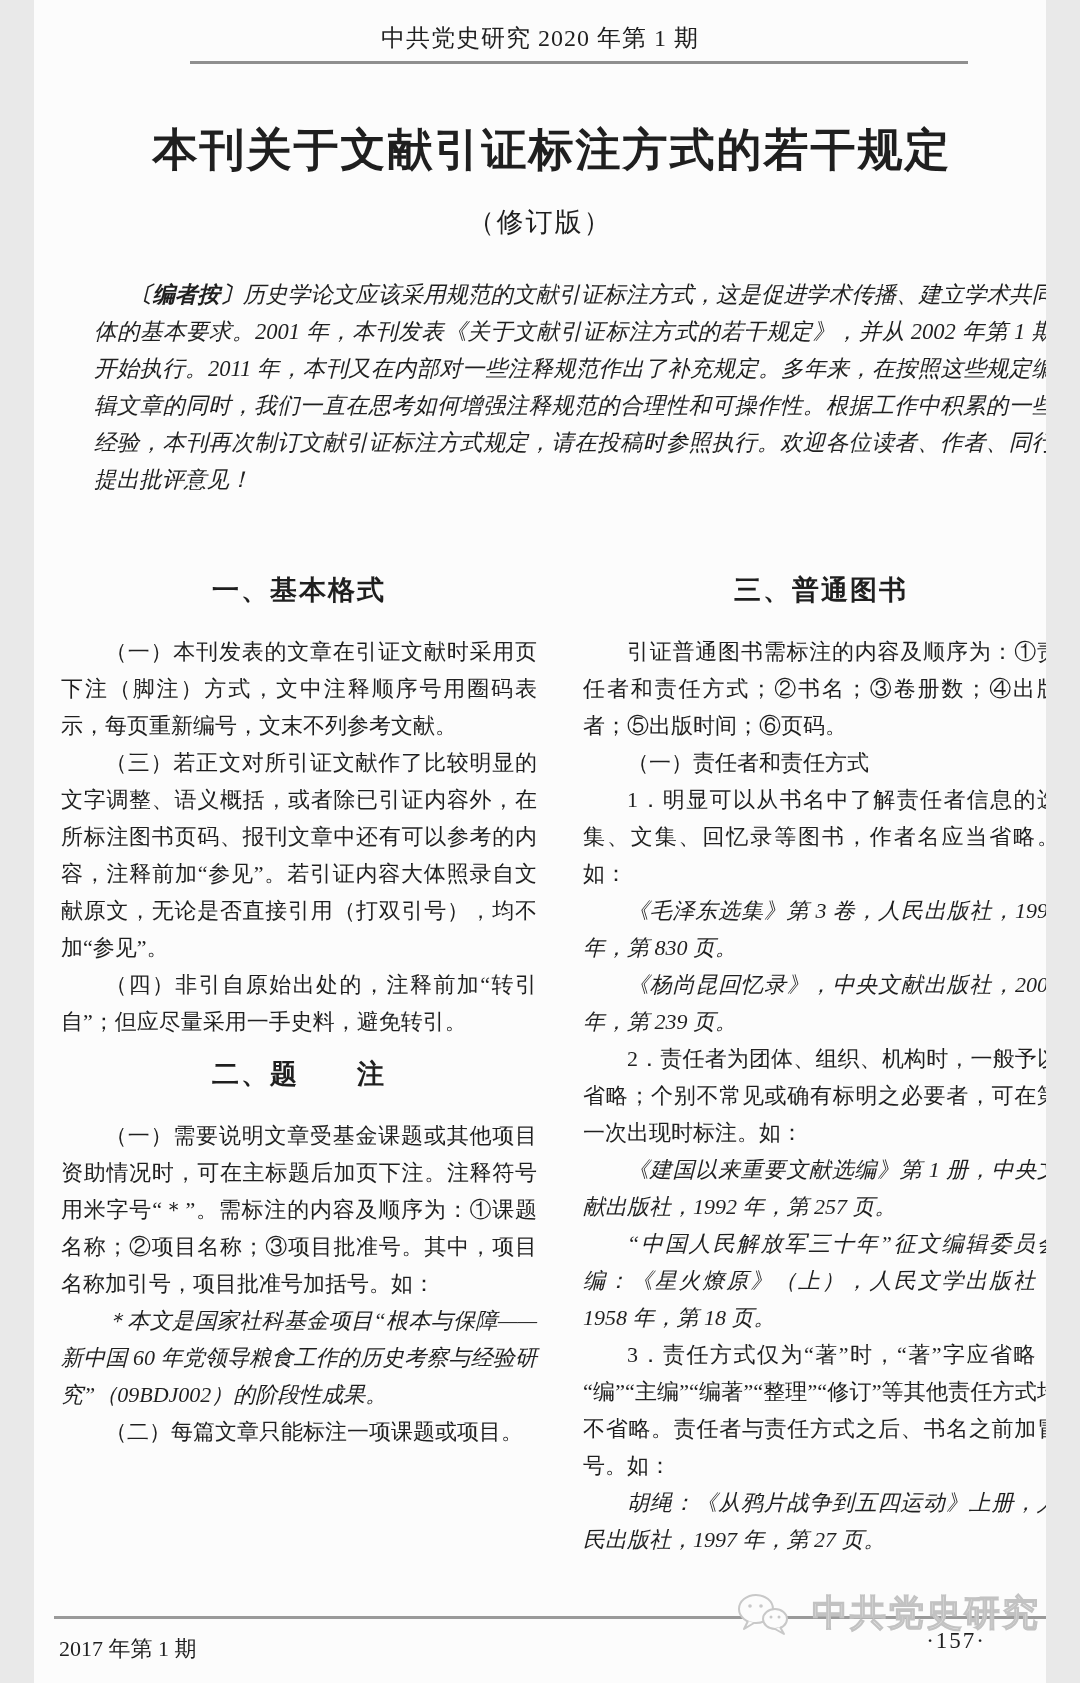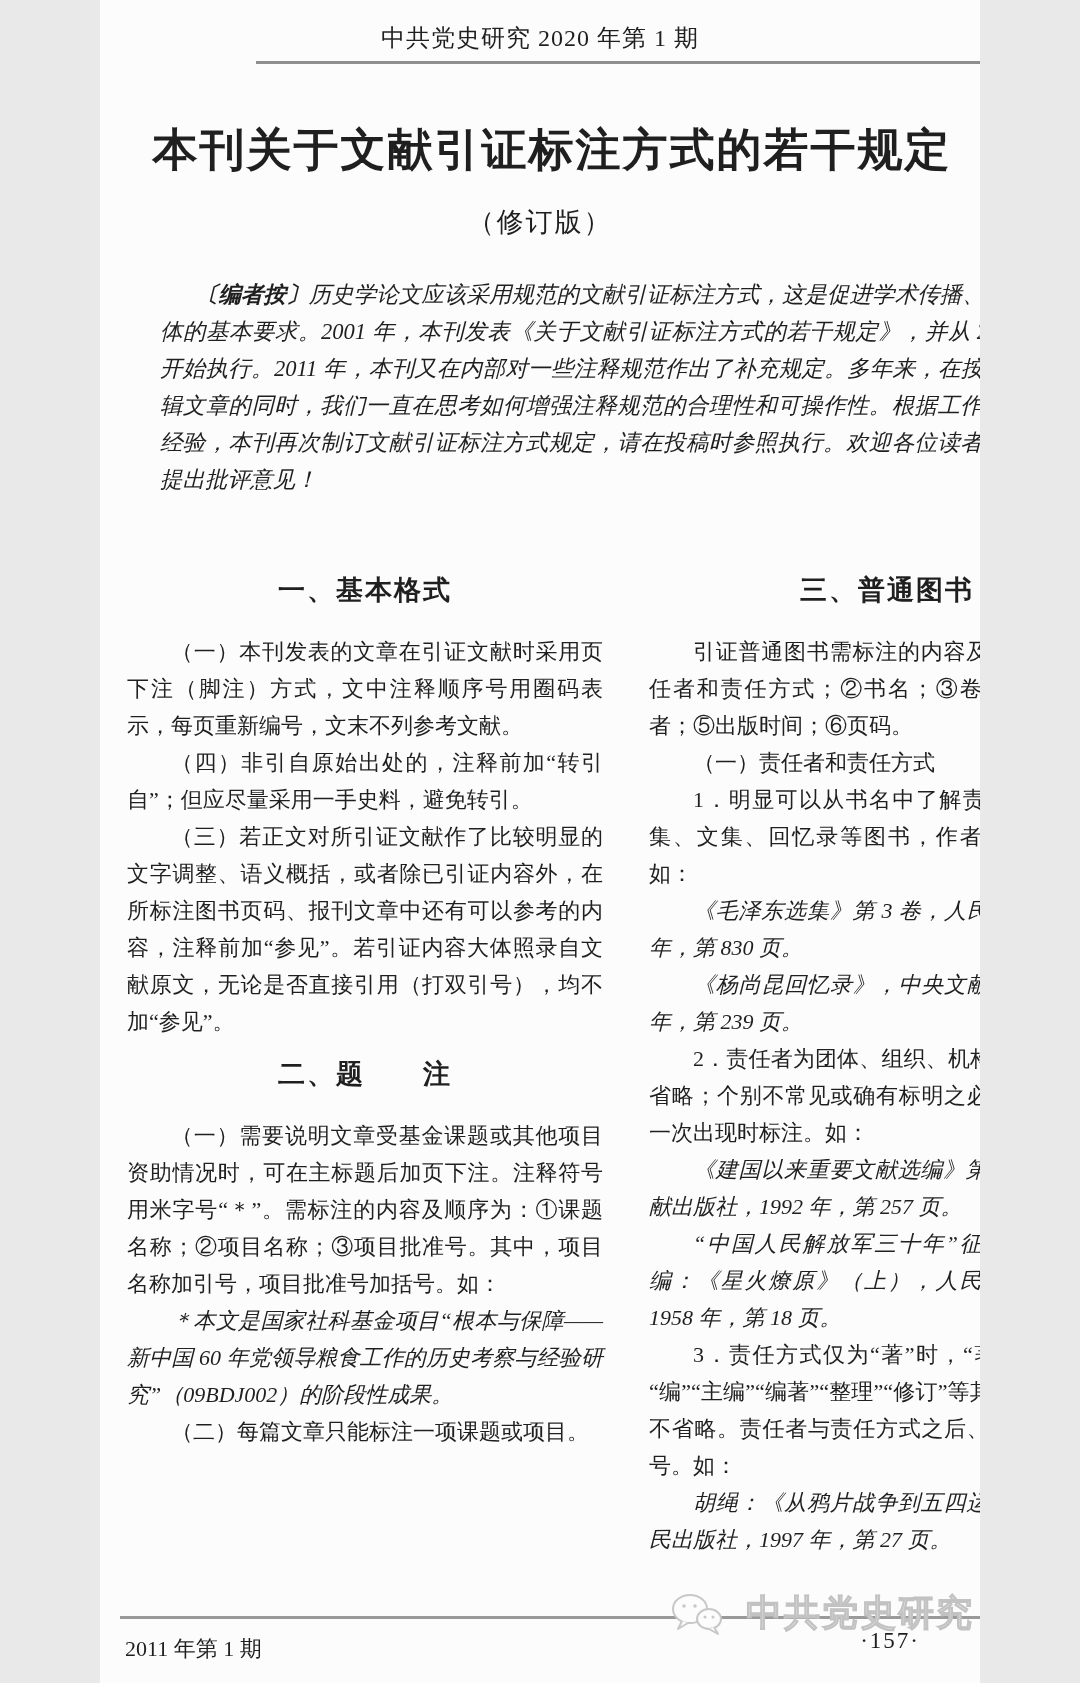--- a/index.html
+++ b/index.html
@@ -5,7 +5,7 @@
   html,body{margin:0;padding:0;background:#e9e9e9;}
   .page{
     position:relative;
-    width:880px;height:1683px;
+    width:1012px;height:1683px;
     margin:0 auto;
     background:#fcfcfc;
     color:#1f1f1f;

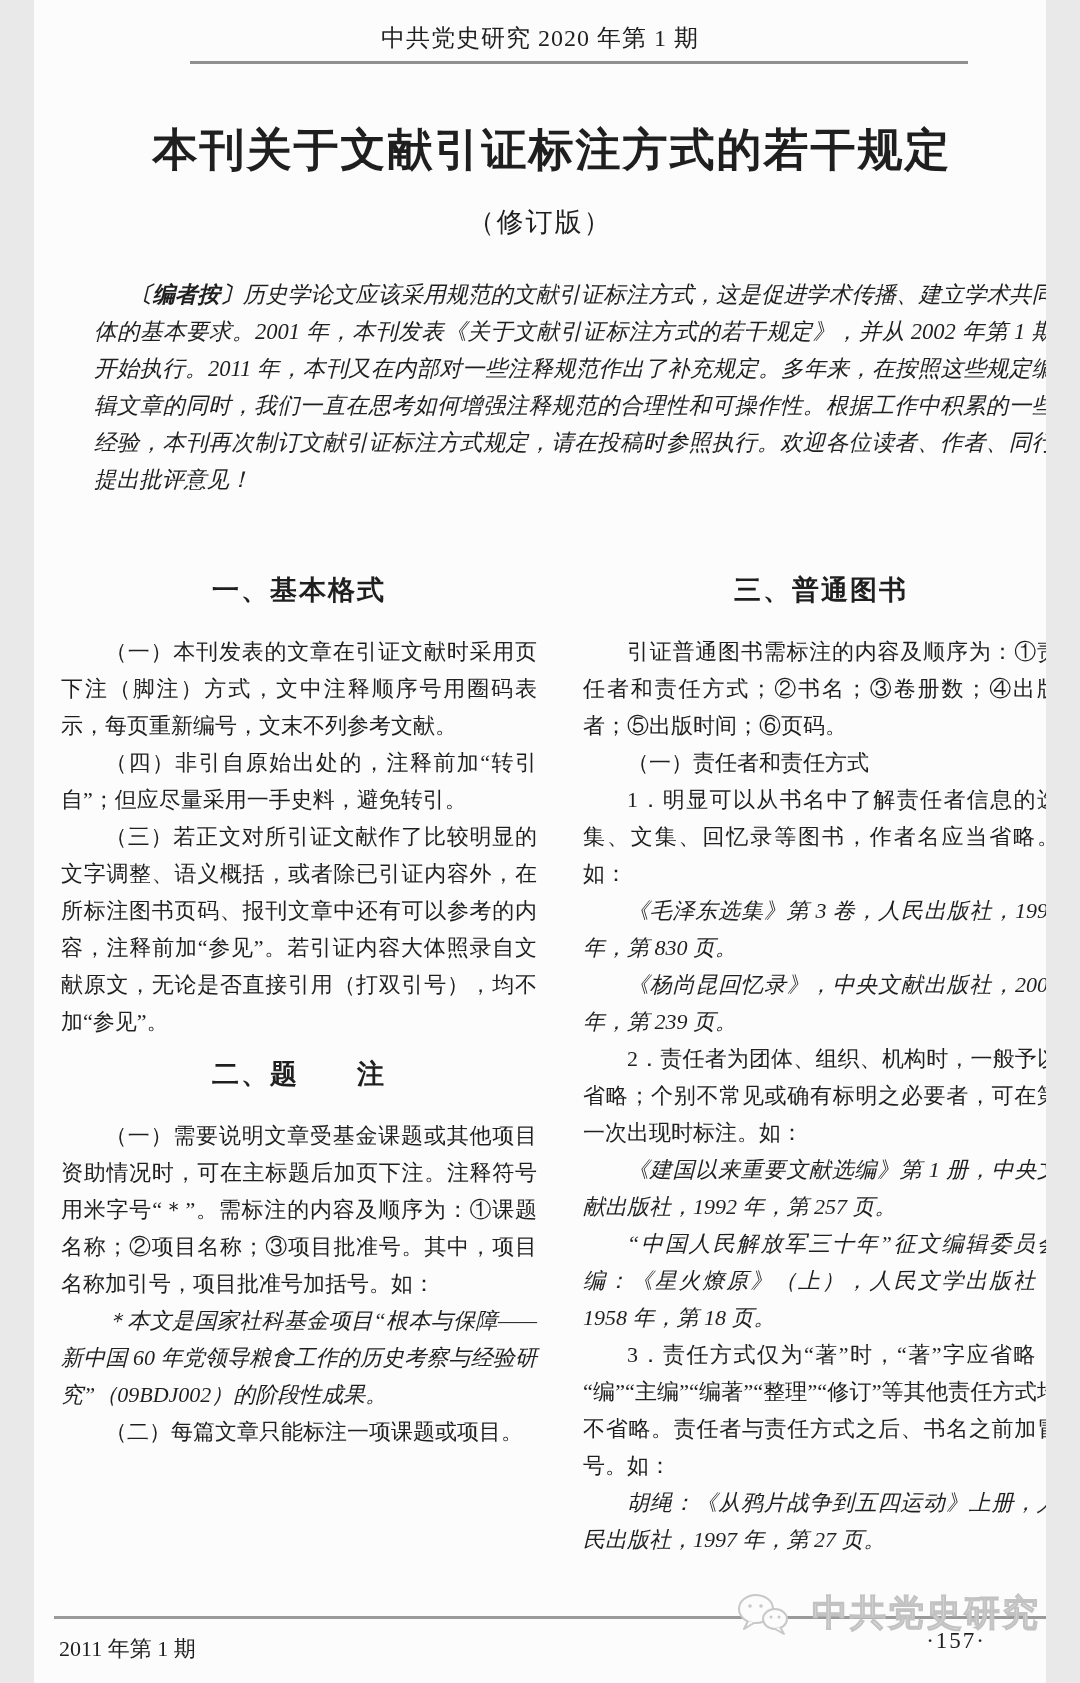--- a/index.html
+++ b/index.html
@@ -84,8 +84,8 @@
     <div class="col">
         <div class="sec-heading">一、基本格式</div>
         <div class="para">（一）本刊发表的文章在引证文献时采用页下注（脚注）方式，文中注释顺序号用圈码表示，每页重新编号，文末不列参考文献。</div>
+        <div class="para">（三）若正文对所引证文献作了比较明显的文字调整、语义概括，或者除已引证内容外，在所标注图书页码、报刊文章中还有可以参考的内容，注释前加“参见”。若引证内容大体照录自文献原文，无论是否直接引用（打双引号），均不加“参见”。</div>
         <div class="para">（四）非引自原始出处的，注释前加“转引自”；但应尽量采用一手史料，避免转引。</div>
-        <div class="para">（三）若正文对所引证文献作了比较明显的文字调整、语义概括，或者除已引证内容外，在所标注图书页码、报刊文章中还有可以参考的内容，注释前加“参见”。若引证内容大体照录自文献原文，无论是否直接引用（打双引号），均不加“参见”。</div>
         <div class="sec-heading">二、题　　注</div>
         <div class="para">（一）需要说明文章受基金课题或其他项目资助情况时，可在主标题后加页下注。注释符号用米字号“＊”。需标注的内容及顺序为：①课题名称；②项目名称；③项目批准号。其中，项目名称加引号，项目批准号加括号。如：</div>
         <div class="example">＊本文是国家社科基金项目“根本与保障——新中国 60 年党领导粮食工作的历史考察与经验研究”（09BDJ002）的阶段性成果。</div>

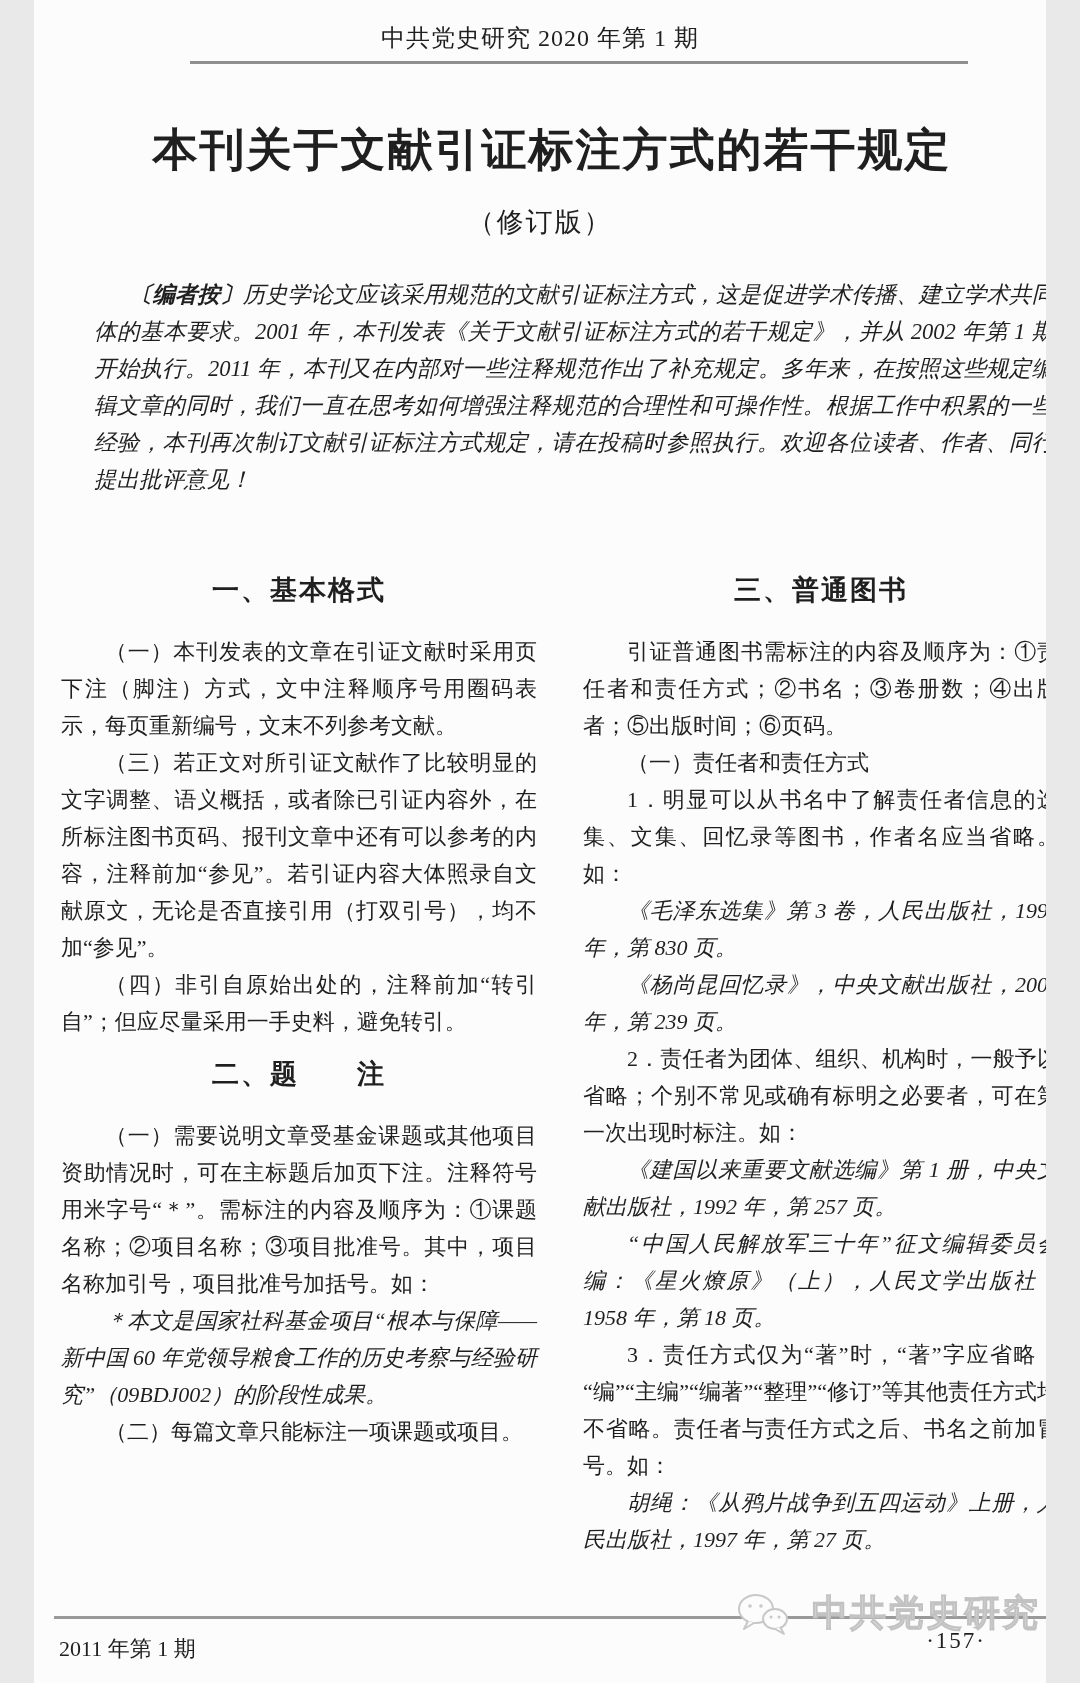--- a/index.html
+++ b/index.html
@@ -122,7 +122,7 @@
     <span class="wm-text">中共党史研究</span>
   </div>
 
-  <div class="footer-issue">2011 年第 1 期</div>
+  <div class="footer-issue">2017 年第 1 期</div>
   <div class="page-number">·157·</div>
 
 </div>

